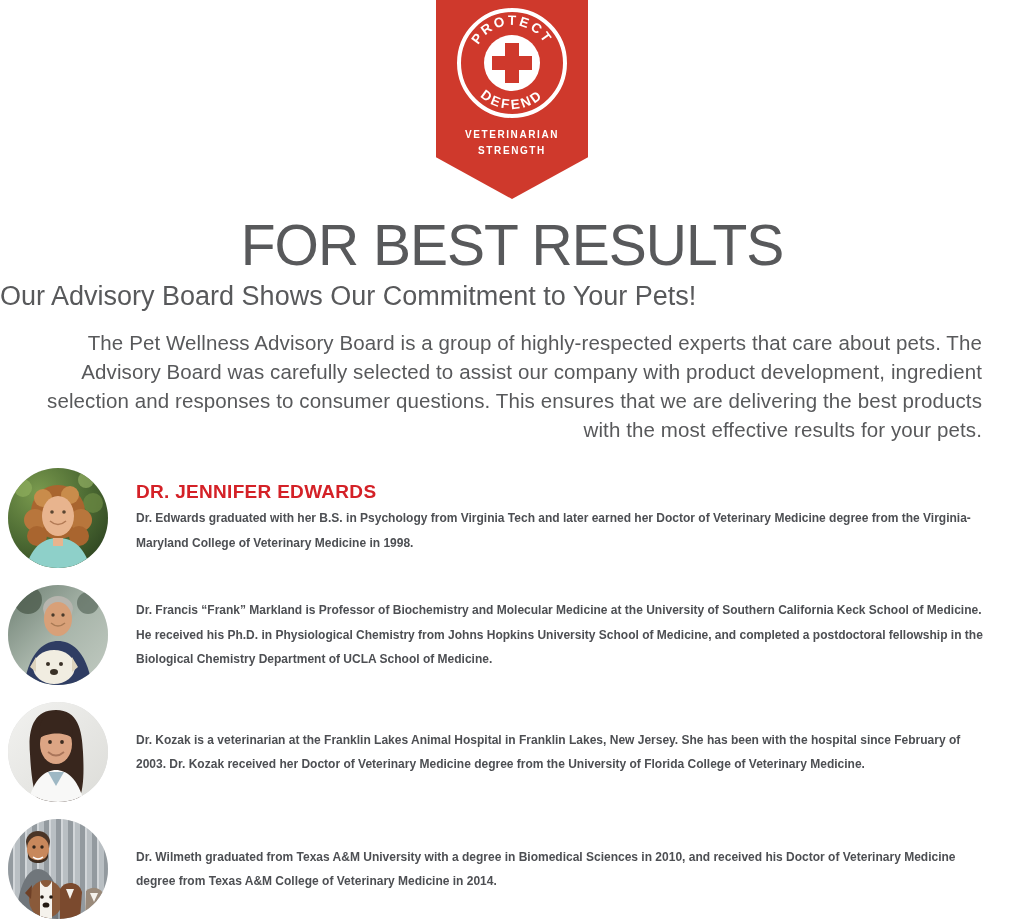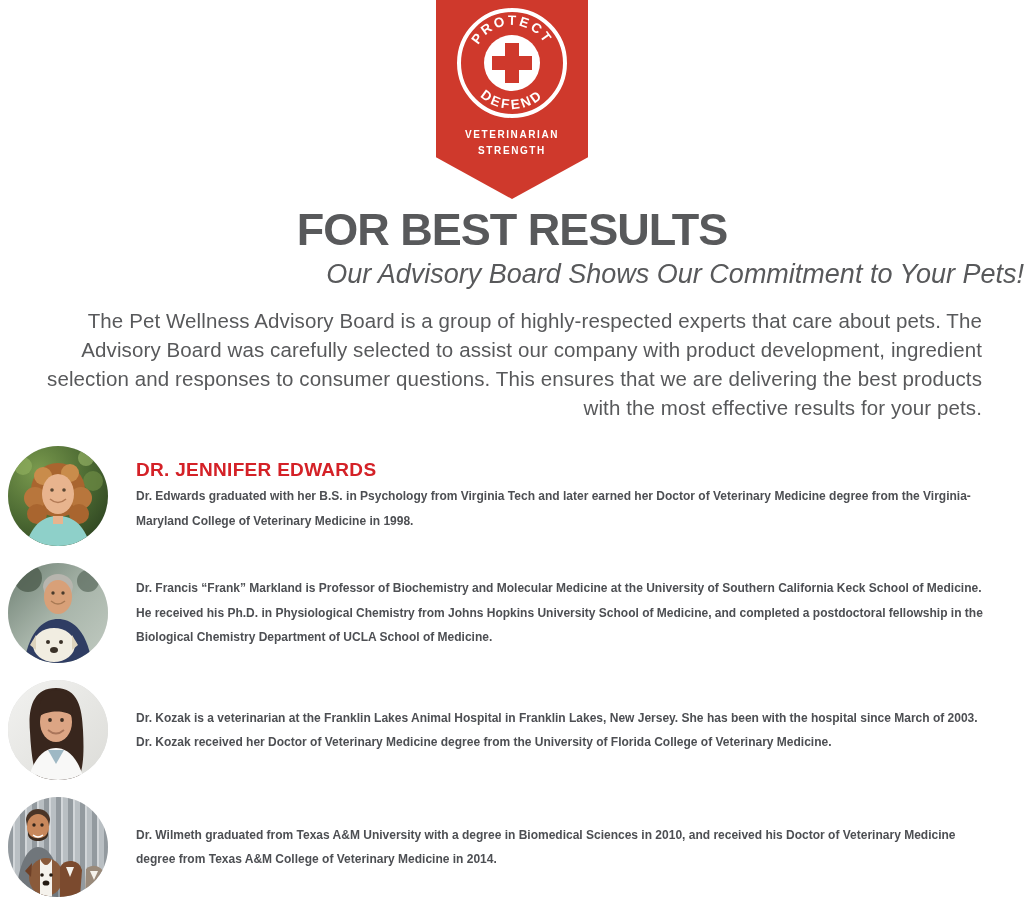--- a/index.html
+++ b/index.html
@@ -32,8 +32,8 @@
 
   
   .title{
-    margin-top:8px;text-align:center;
-    font-size:45px;font-weight:700;letter-spacing:-1px;
+    margin-top:18px;text-align:center;
+    font-size:57px;font-weight:400;letter-spacing:-1px;
     color:var(--heading-gray);line-height:1.0;
   }
   .subtitle{

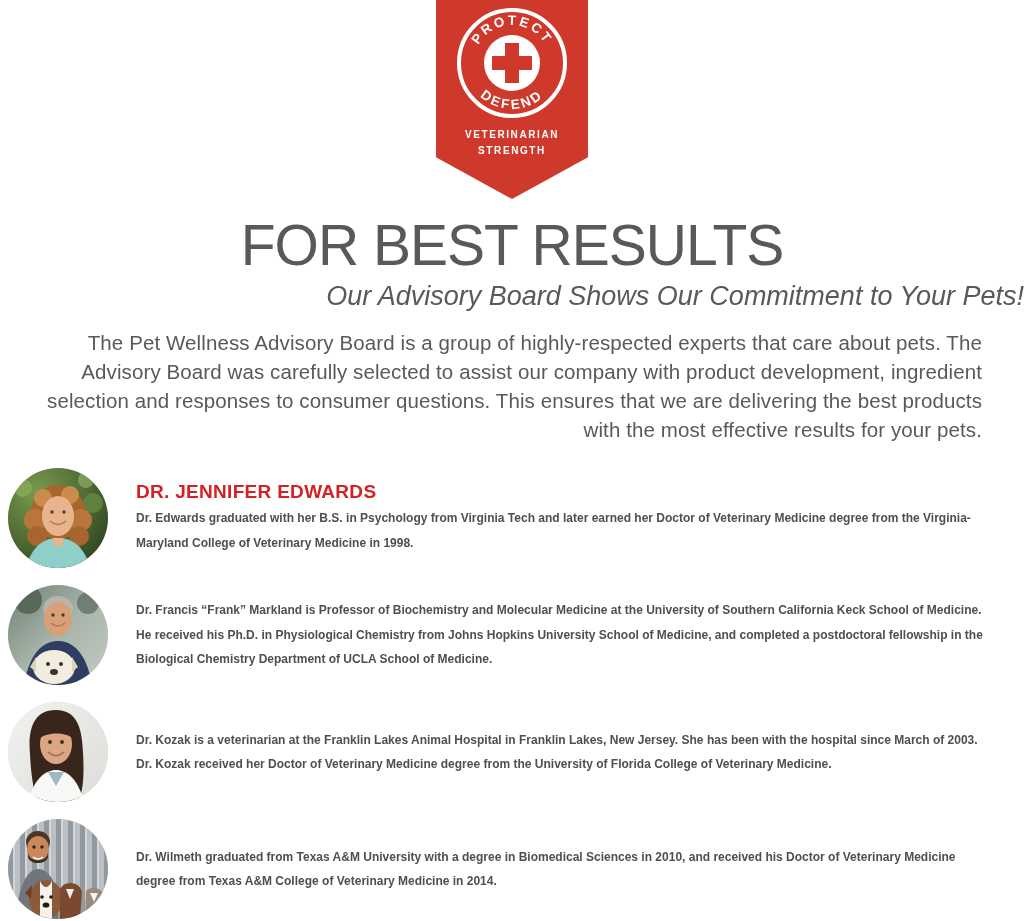--- a/index.html
+++ b/index.html
@@ -37,8 +37,8 @@
     color:var(--heading-gray);line-height:1.0;
   }
   .subtitle{
-    margin-top:7px;text-align:right;
-    font-size:27px;font-weight:500;color:var(--heading-gray);font-style:italic;
+    margin-top:7px;text-align:left;
+    font-size:27px;font-weight:500;color:var(--heading-gray);
   }
   .intro{
     margin:16px auto 0;max-width:940px;text-align:right;

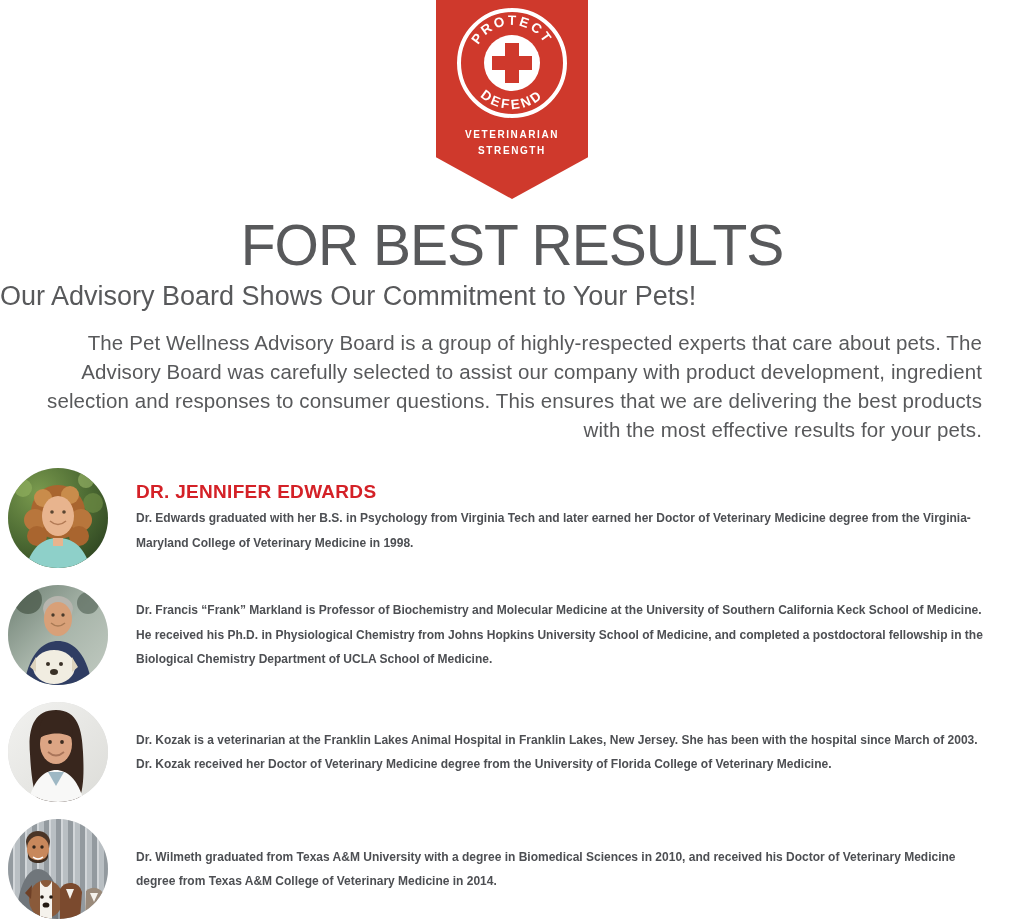--- a/index.html
+++ b/index.html
@@ -188,7 +188,7 @@
         </svg>
       </div>
       <div class="advisor-text">
-        <div class="advisor-bio">Dr. Kozak is a veterinarian at the Franklin Lakes Animal Hospital in Franklin Lakes, New Jersey. She has been with the hospital since March of 2003. Dr. Kozak received her Doctor of Veterinary Medicine degree from the University of Florida College of Veterinary Medicine.</div>
+        <div class="advisor-bio">Dr. Kozak is a veterinarian at the Franklin Lakes Animal Hospital in Franklin Lakes, New Jersey. She has been with the hospital since February of 2003. Dr. Kozak received her Doctor of Veterinary Medicine degree from the University of Florida College of Veterinary Medicine.</div>
       </div>
     </div>
 

